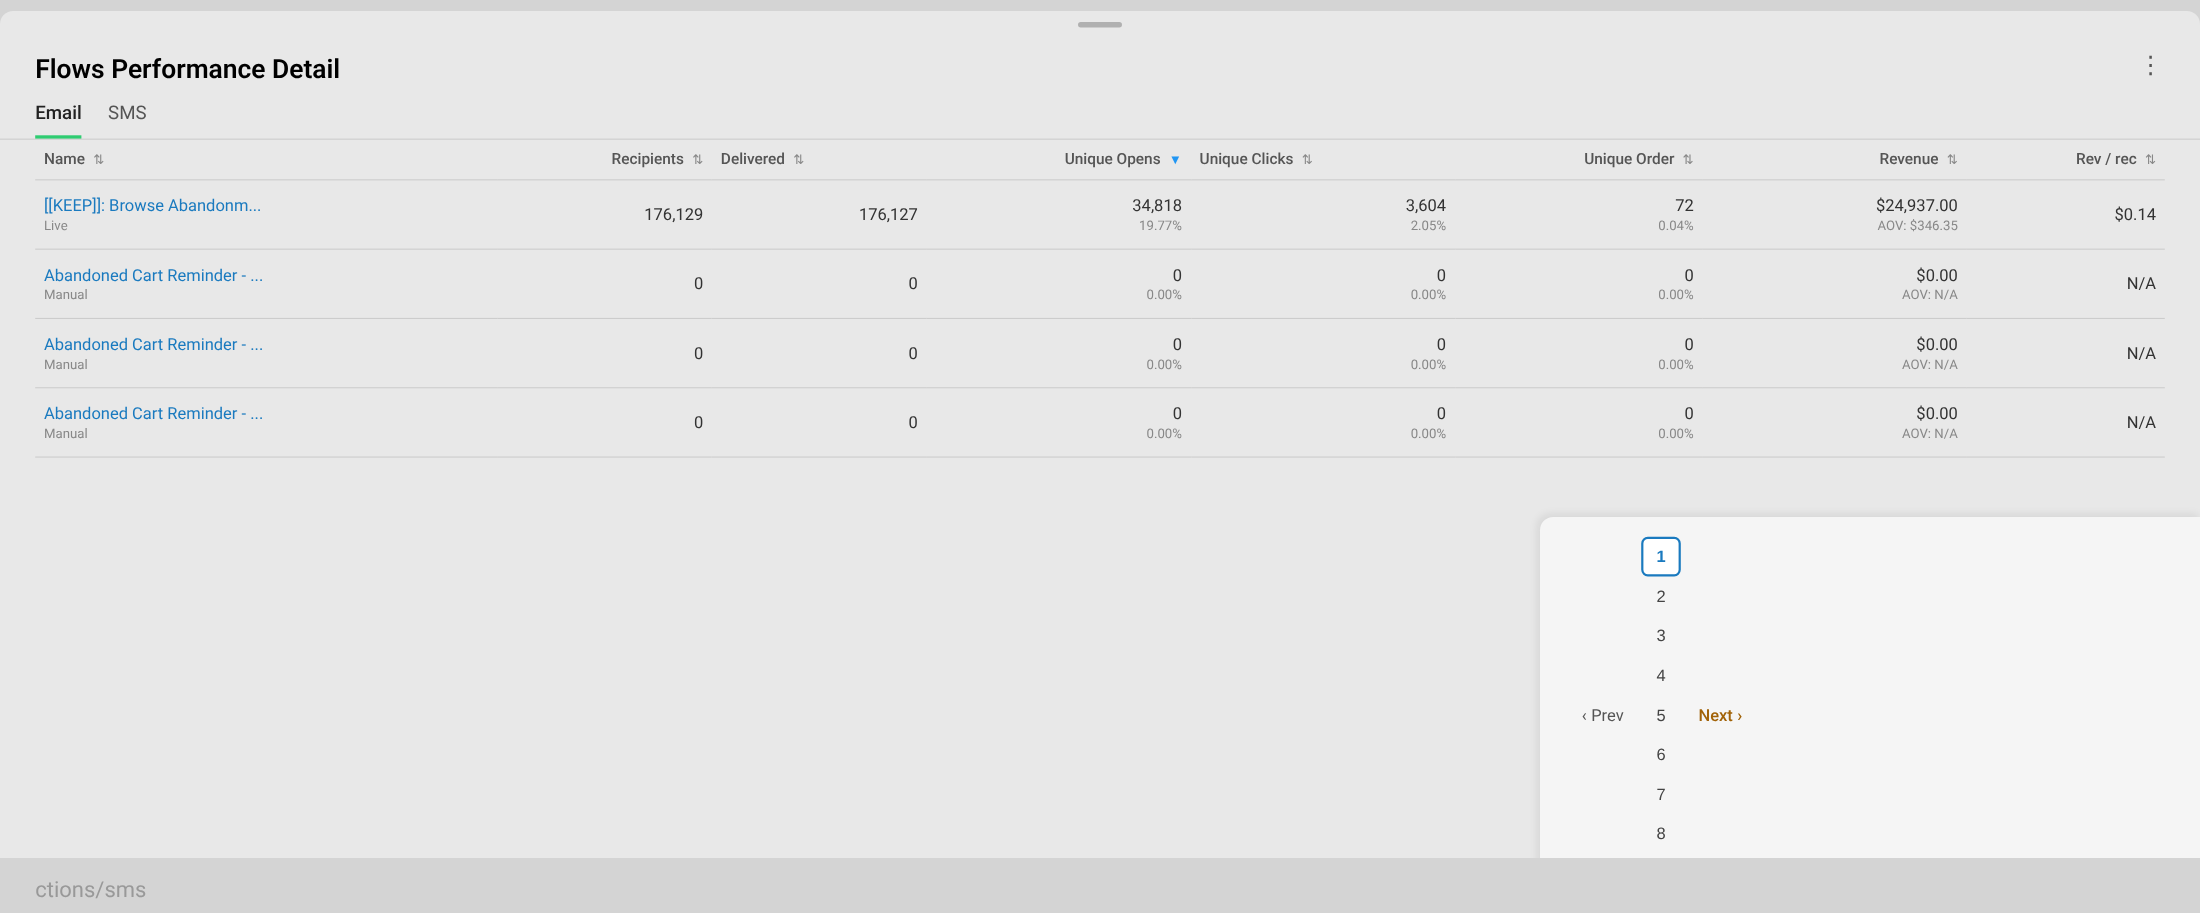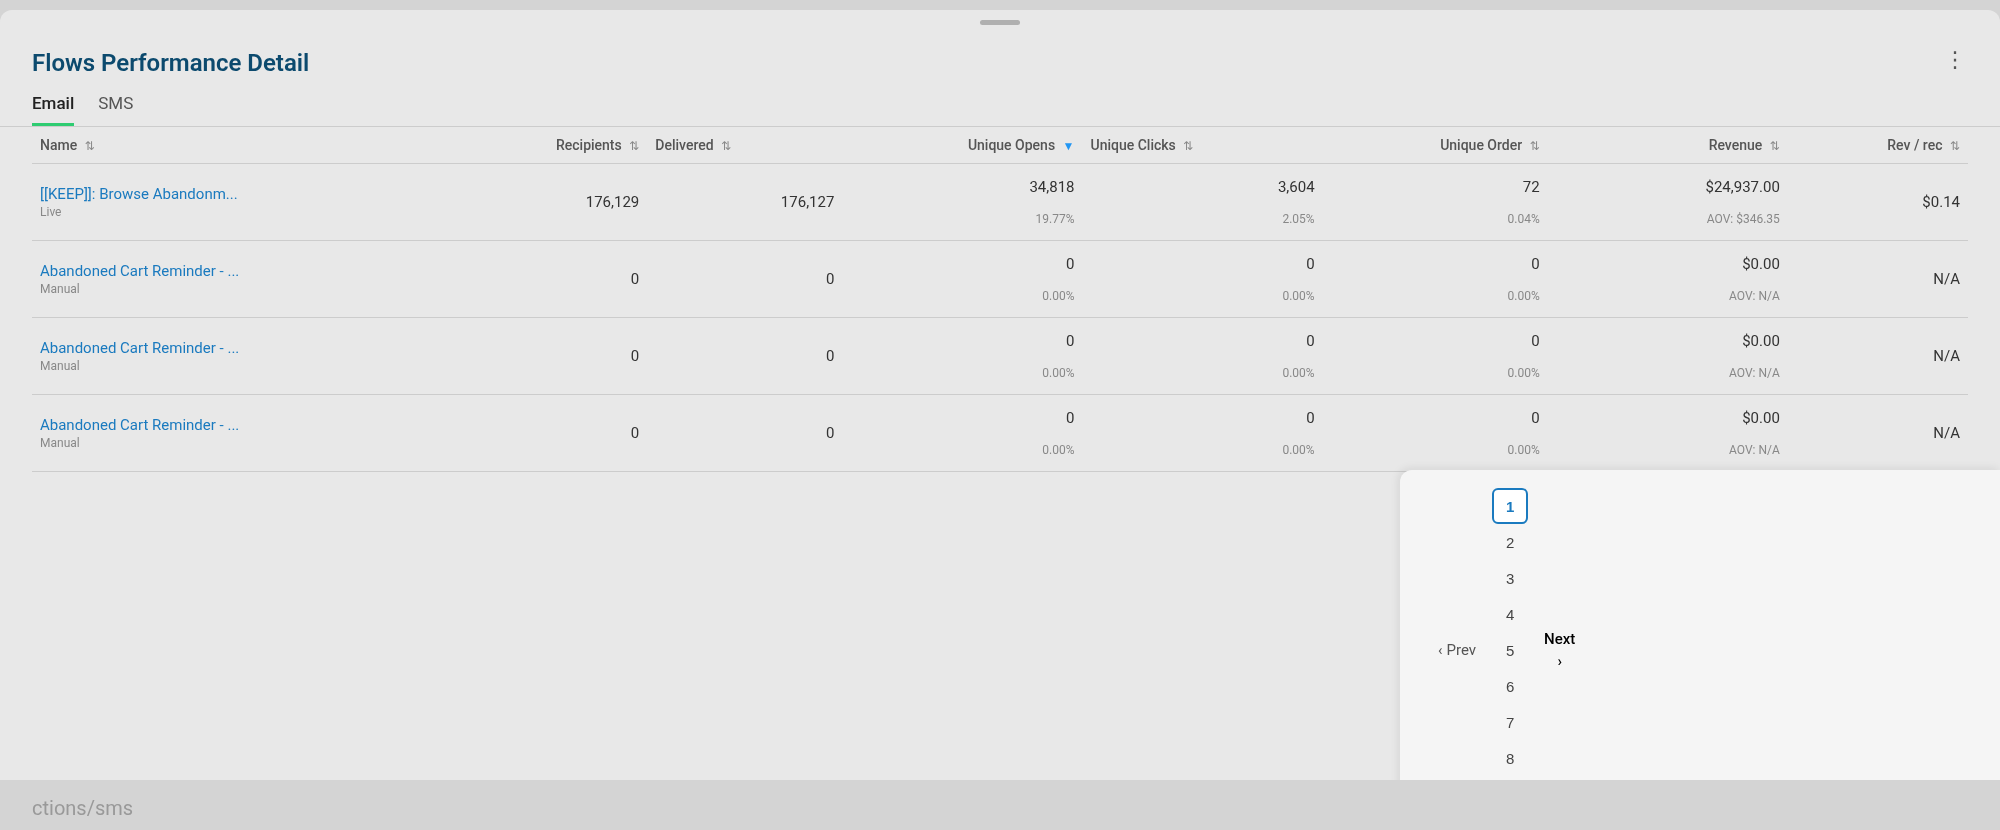--- a/index.html
+++ b/index.html
@@ -42,7 +42,7 @@
     .panel-title {
       font-size: 24px;
       font-weight: 600;
-      color: #0c4a6e;
+      color: #000000;
     }
 
     .more-icon {

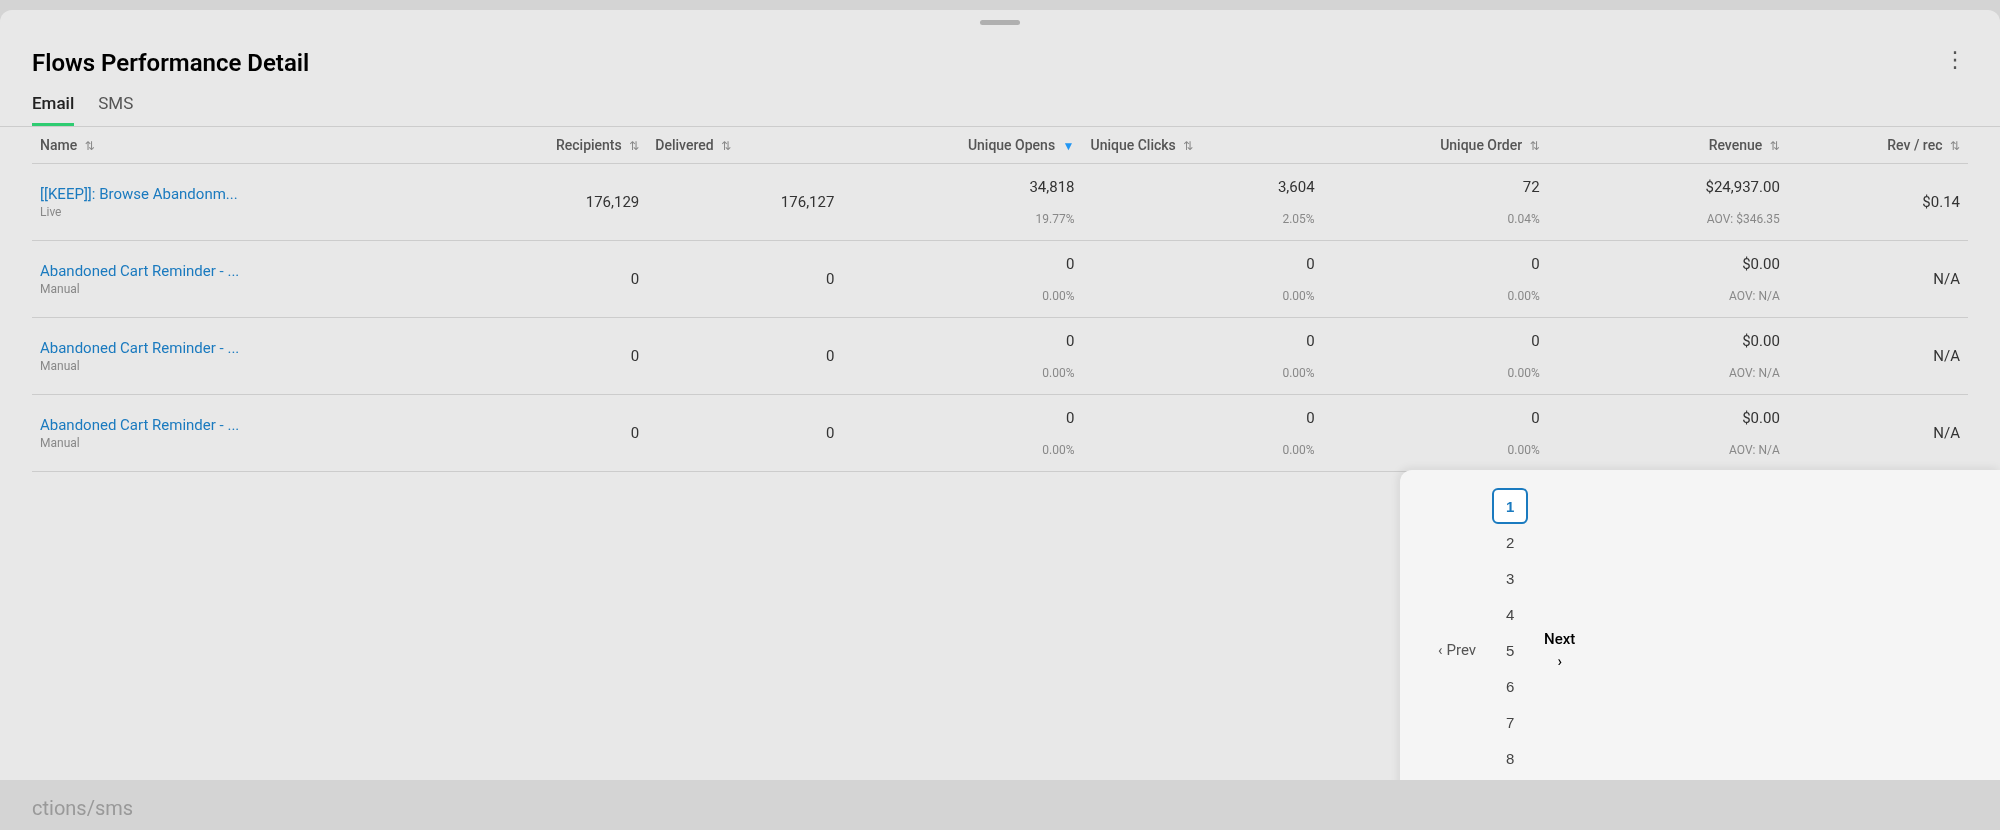--- a/index.html
+++ b/index.html
@@ -159,7 +159,7 @@
     .num-secondary {
       font-size: 12px;
       color: #888;
-      margin-top: 16px;
+      margin-top: 2px;
     }
 
     .revenue-cell .num-primary {

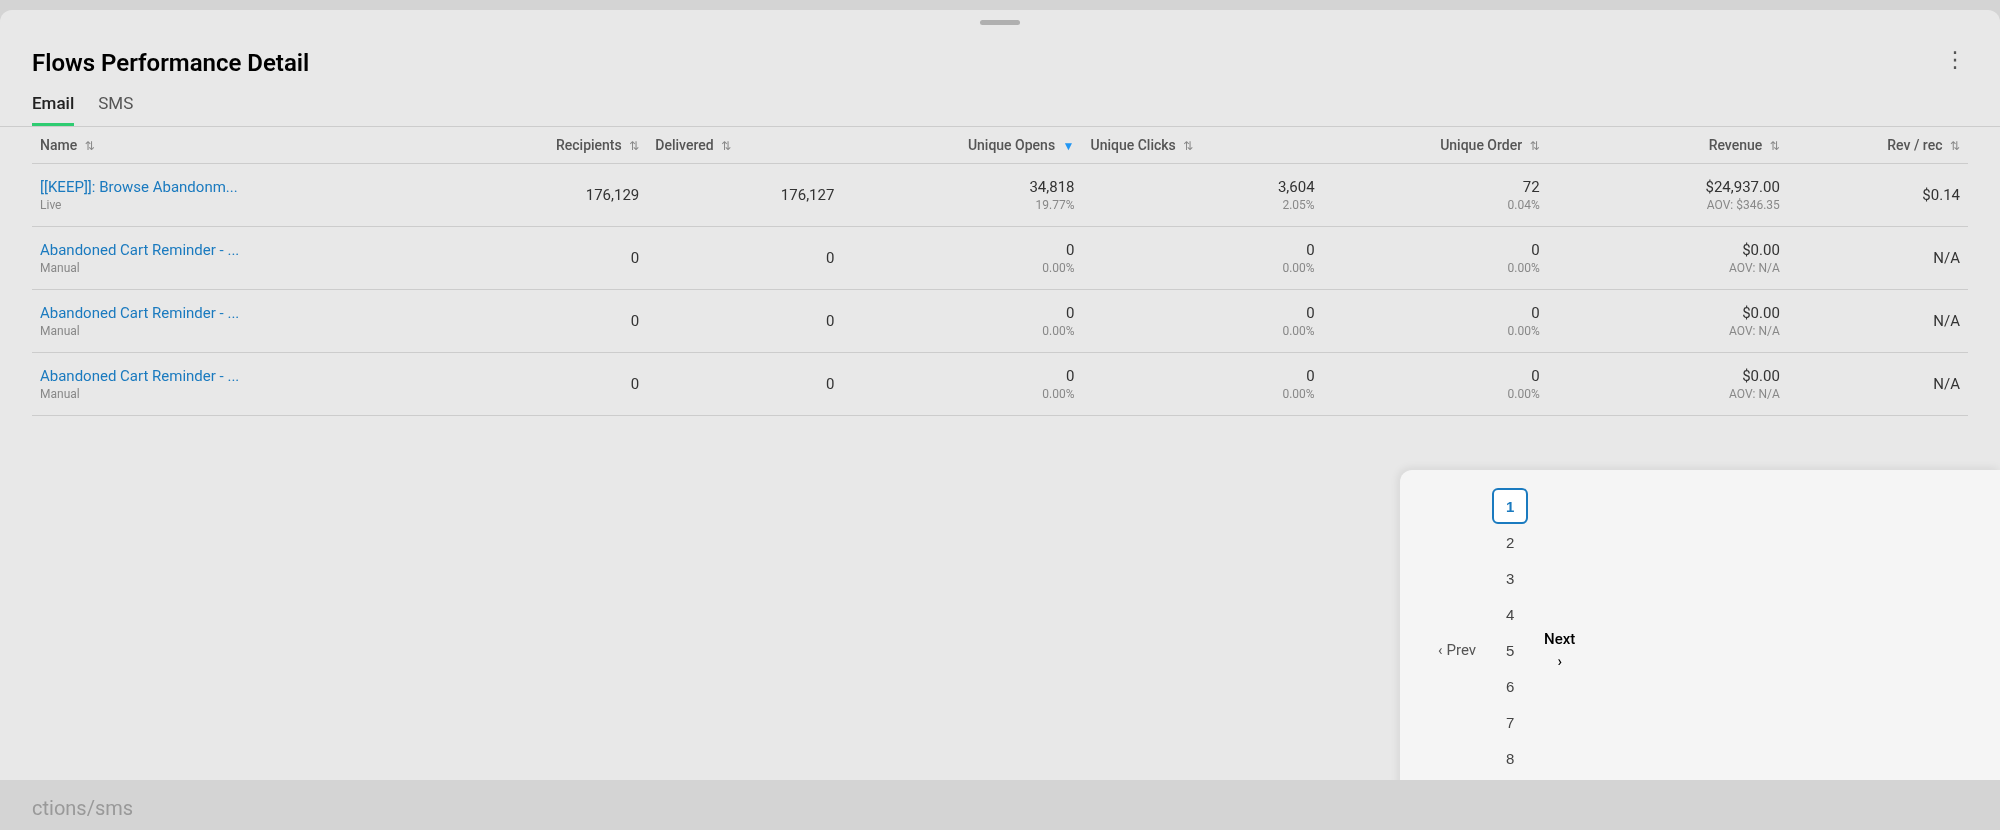--- a/index.html
+++ b/index.html
@@ -228,9 +228,8 @@
     }
 
     .page-next {
-      color: #000000;
+      color: #a16207;
       font-weight: 500;
-      flex-direction: column;
     }
 
     .bottom-bar {

